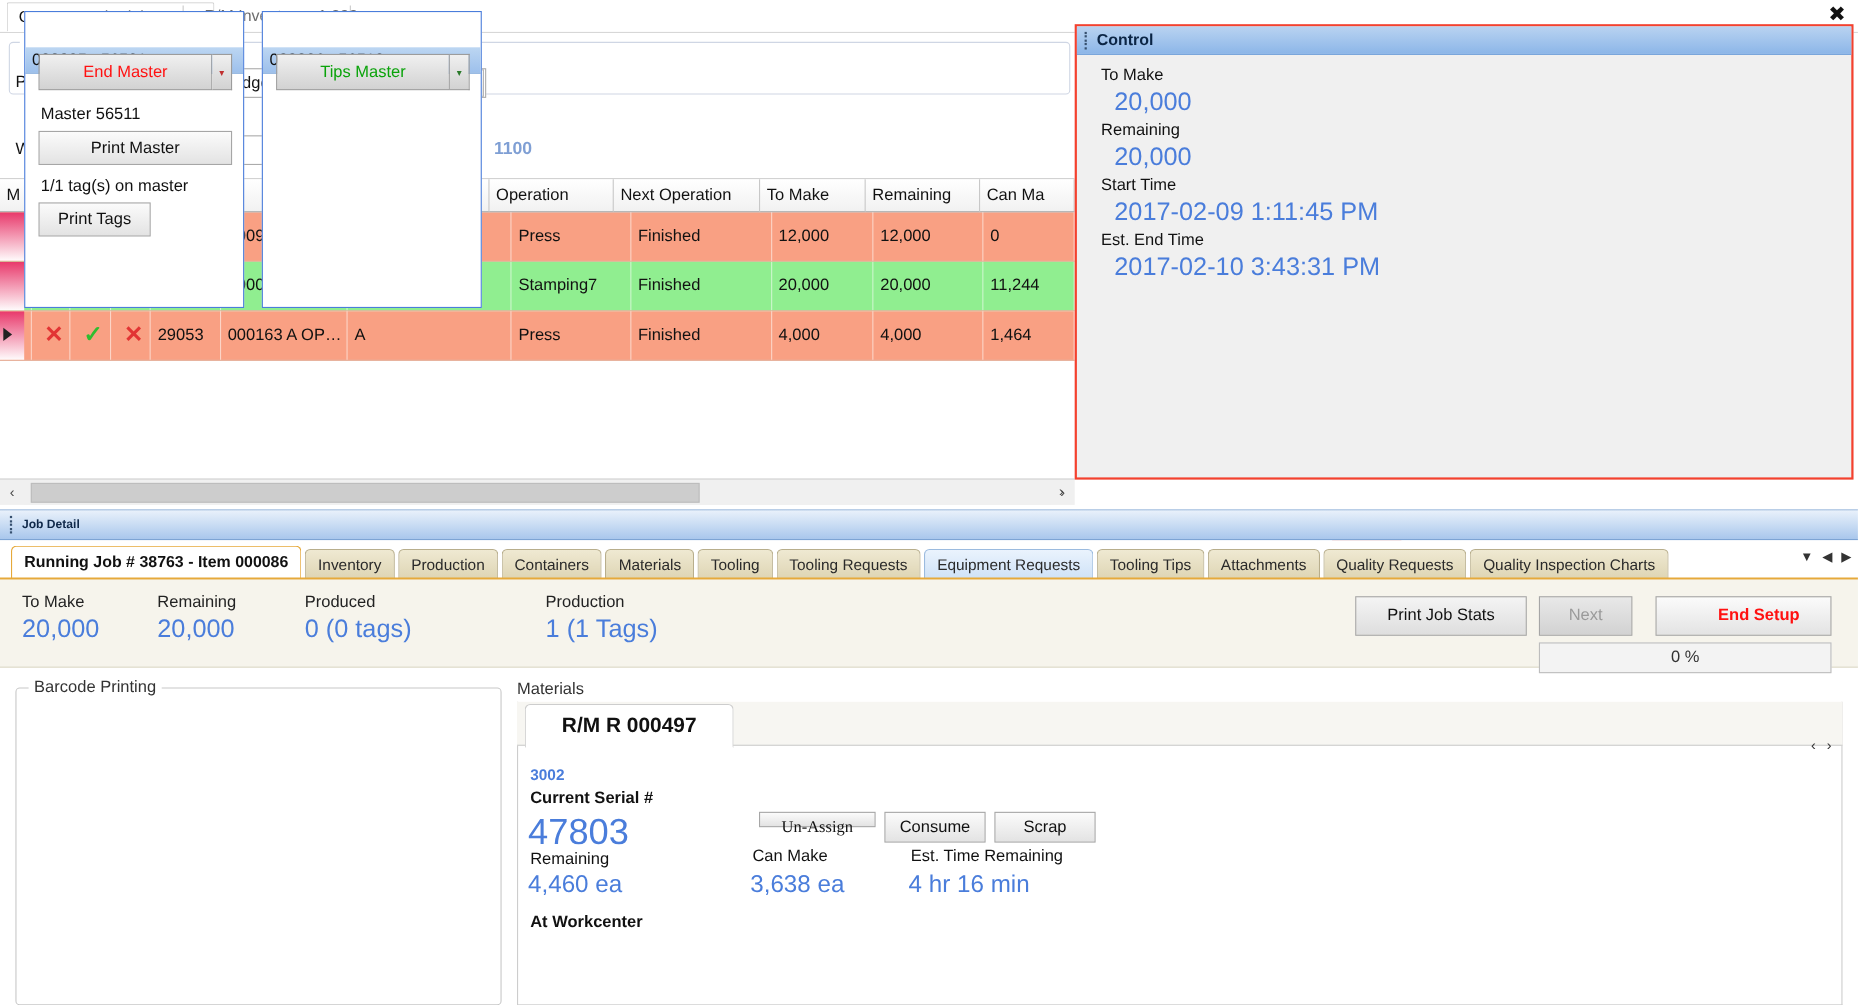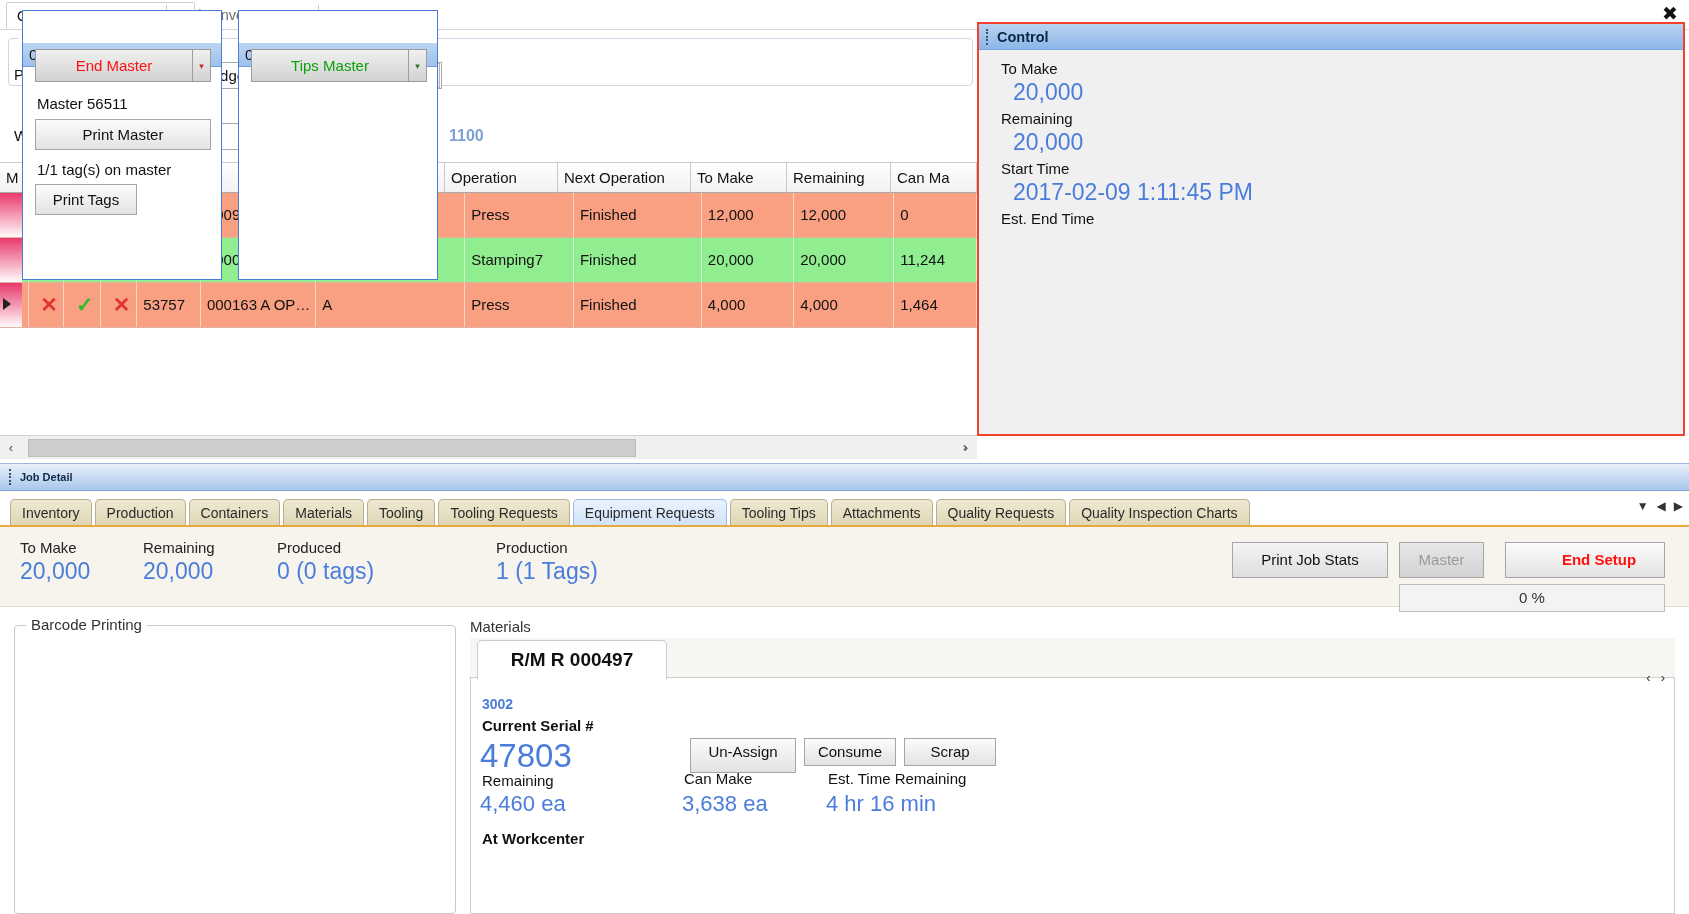--- a/index.html
+++ b/index.html
@@ -329,6 +329,7 @@
       <div class="ctrl-lbl">Start Time</div>
       <div class="ctrl-val">2017-02-09 1:11:45 PM</div>
       <div class="ctrl-lbl">Est. End Time</div>
+      <div class="ctrl-val">2017-02-10 3:43:31 PM</div>
     </div>
   </div>
 

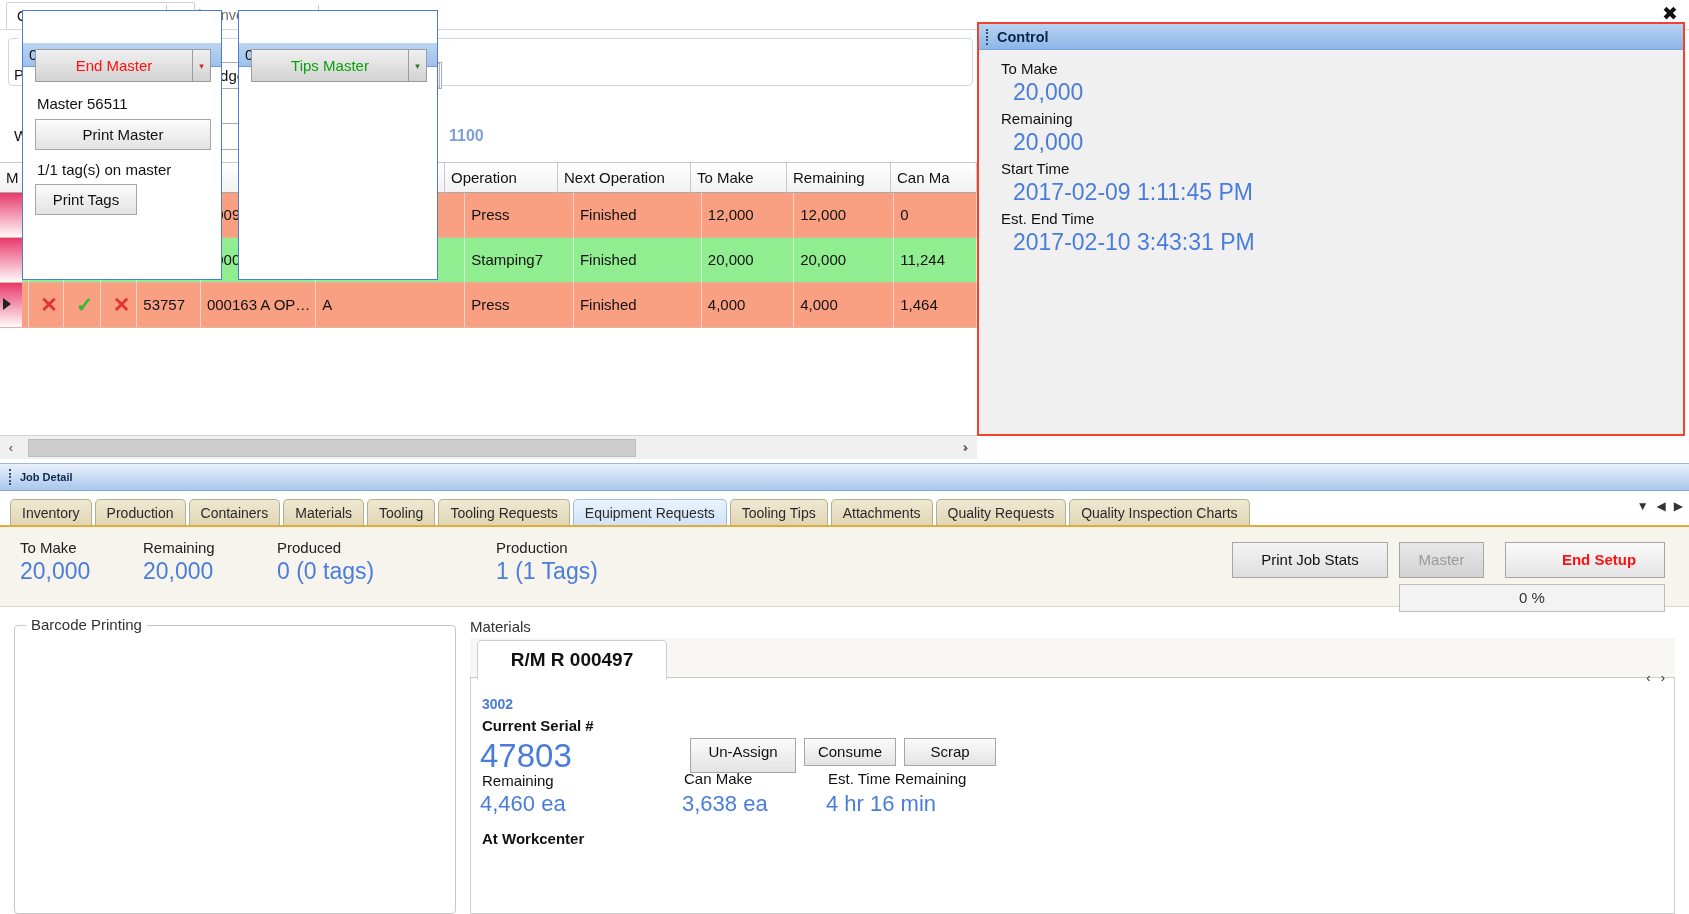--- a/index.html
+++ b/index.html
@@ -291,7 +291,7 @@
       <div class="gc" style="width:38px">
           <span class="xmark">✕</span>
         </div>
-      <div class="gc" style="width:66px">53757</div>
+      <div class="gc" style="width:66px">29053</div>
       <div class="gc" style="width:120px">000163  A  OP…</div>
       <div class="gc" style="width:155px">A</div>
       <div class="gc" style="width:113px">Press</div>

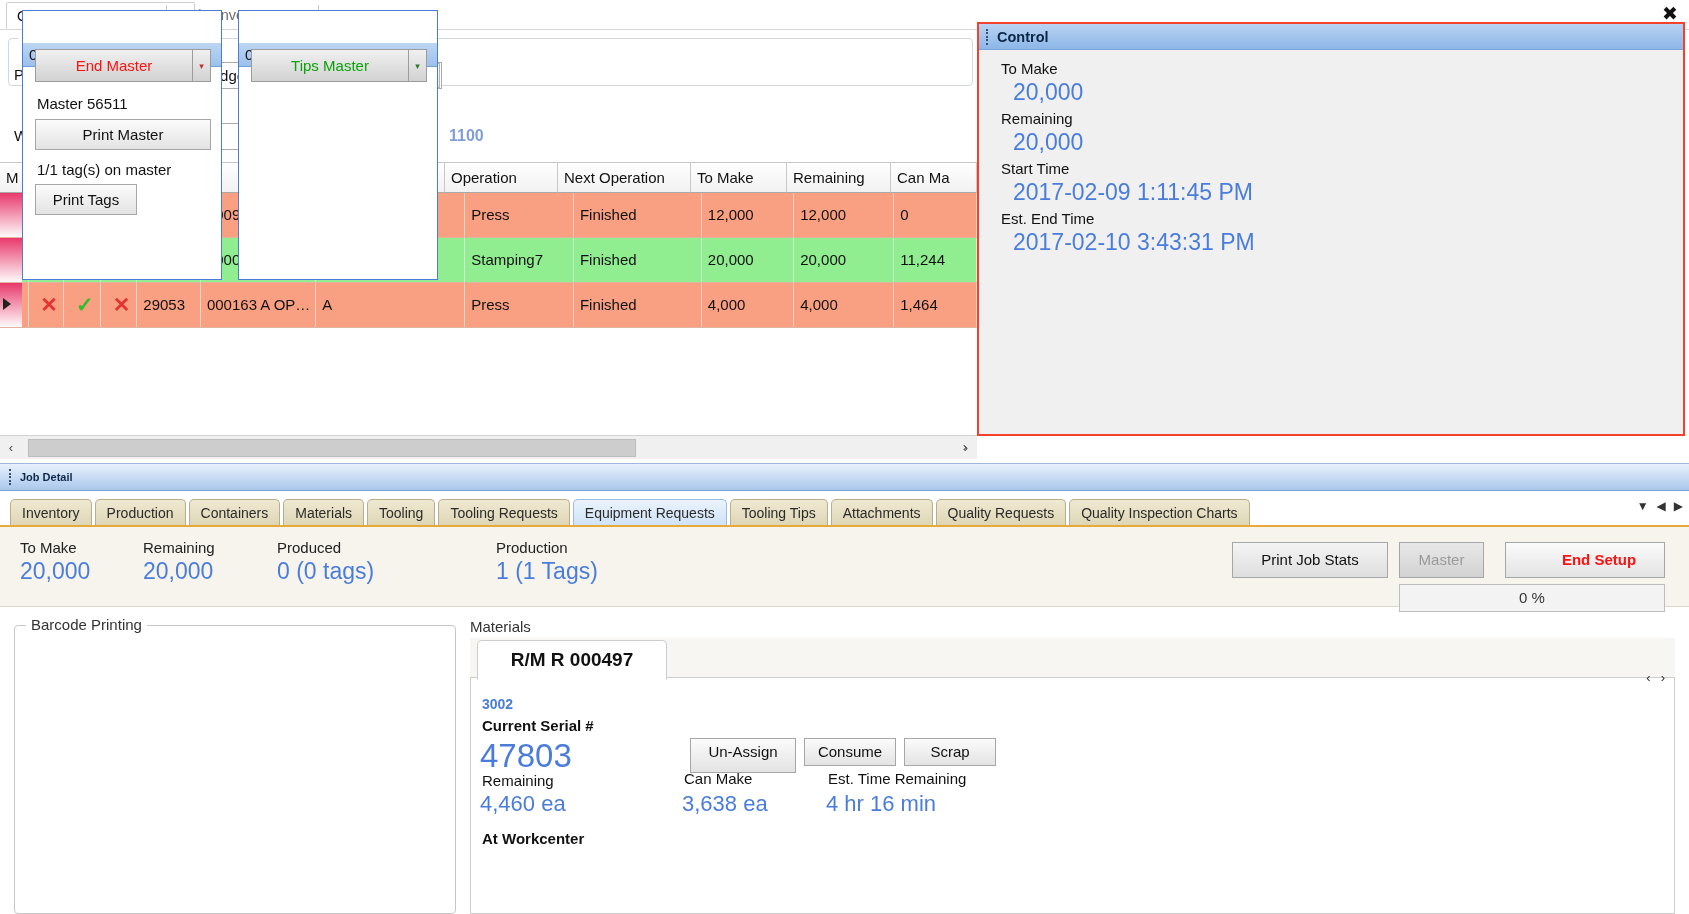--- a/index.html
+++ b/index.html
@@ -359,6 +359,7 @@
 
   <div class="jd-tabrow">
     <div class="jdtabs">
+      <div class="jdtab sel">Running Job # 38763 - Item 000086</div>
       <div class="jdtab">Inventory</div>
       <div class="jdtab">Production</div>
       <div class="jdtab">Containers</div>

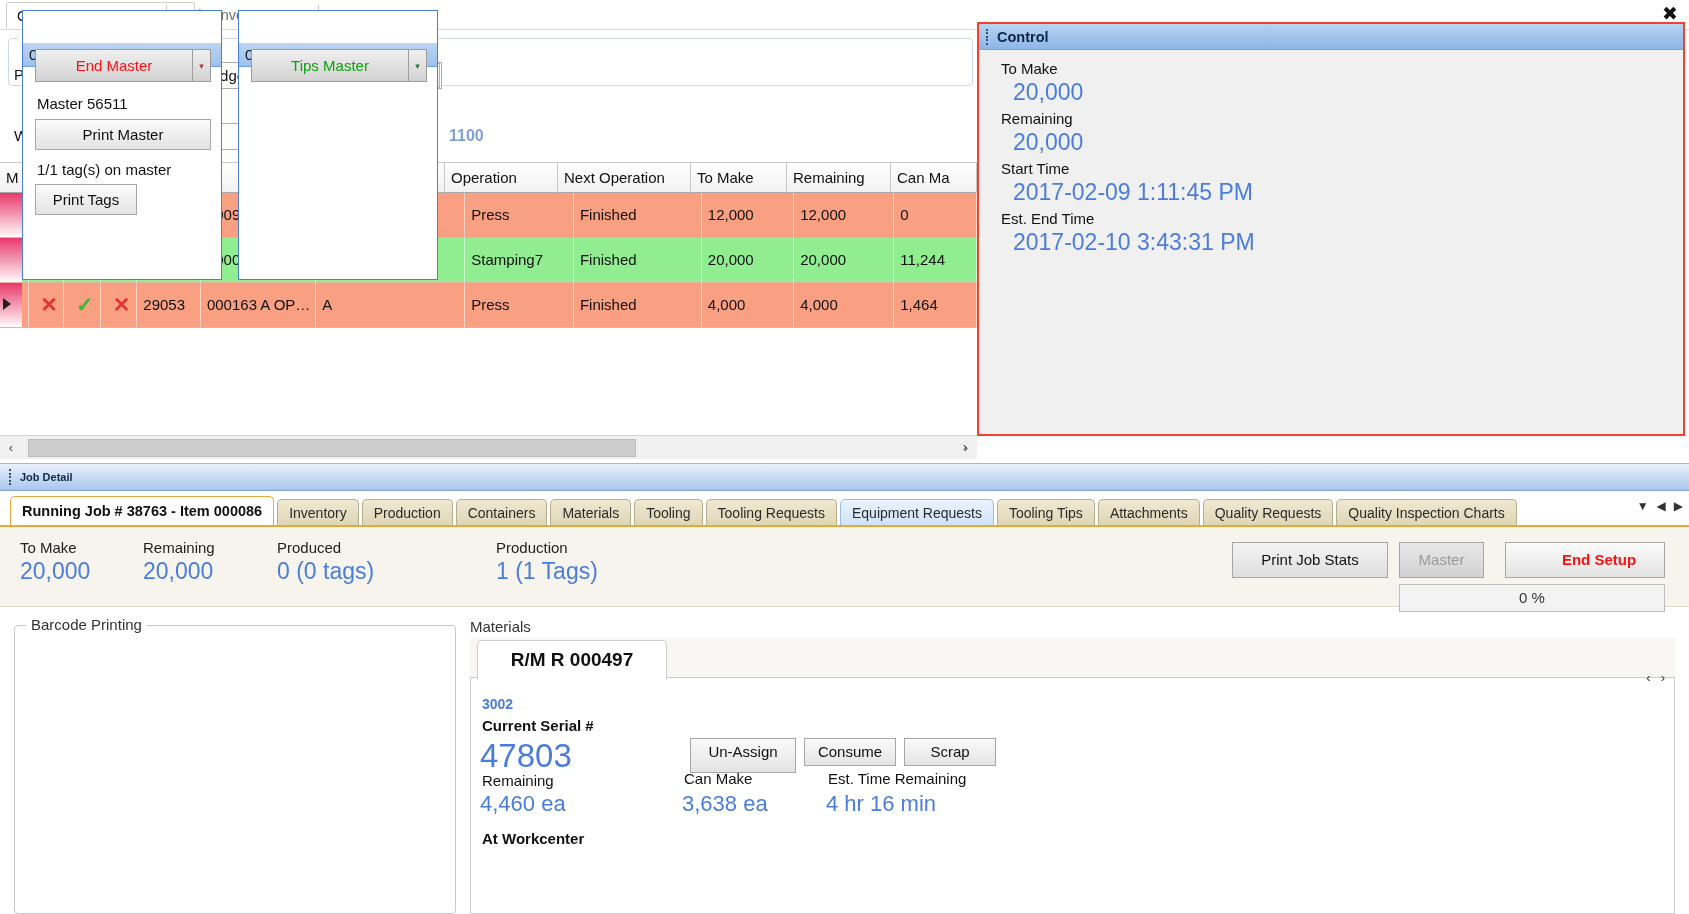--- a/index.html
+++ b/index.html
@@ -399,7 +399,7 @@
     </div>
 
     <div class="btn flat" style="position:absolute; left:1232px; top:15px; width:156px; height:36px; line-height:34px;">Print Job Stats</div>
-    <div class="btn disabled" style="position:absolute; left:1399px; top:15px; width:85px; height:36px; line-height:34px;">Master</div>
+    <div class="btn disabled" style="position:absolute; left:1399px; top:15px; width:85px; height:36px; line-height:34px;">Next</div>
     <div class="btn endsetup" style="position:absolute; left:1505px; top:15px; width:160px; height:36px; line-height:34px;">End Setup</div>
     <div class="pct-box" style="left:1399px; top:57px; width:266px; height:28px; line-height:26px;">0 %</div>
   </div>

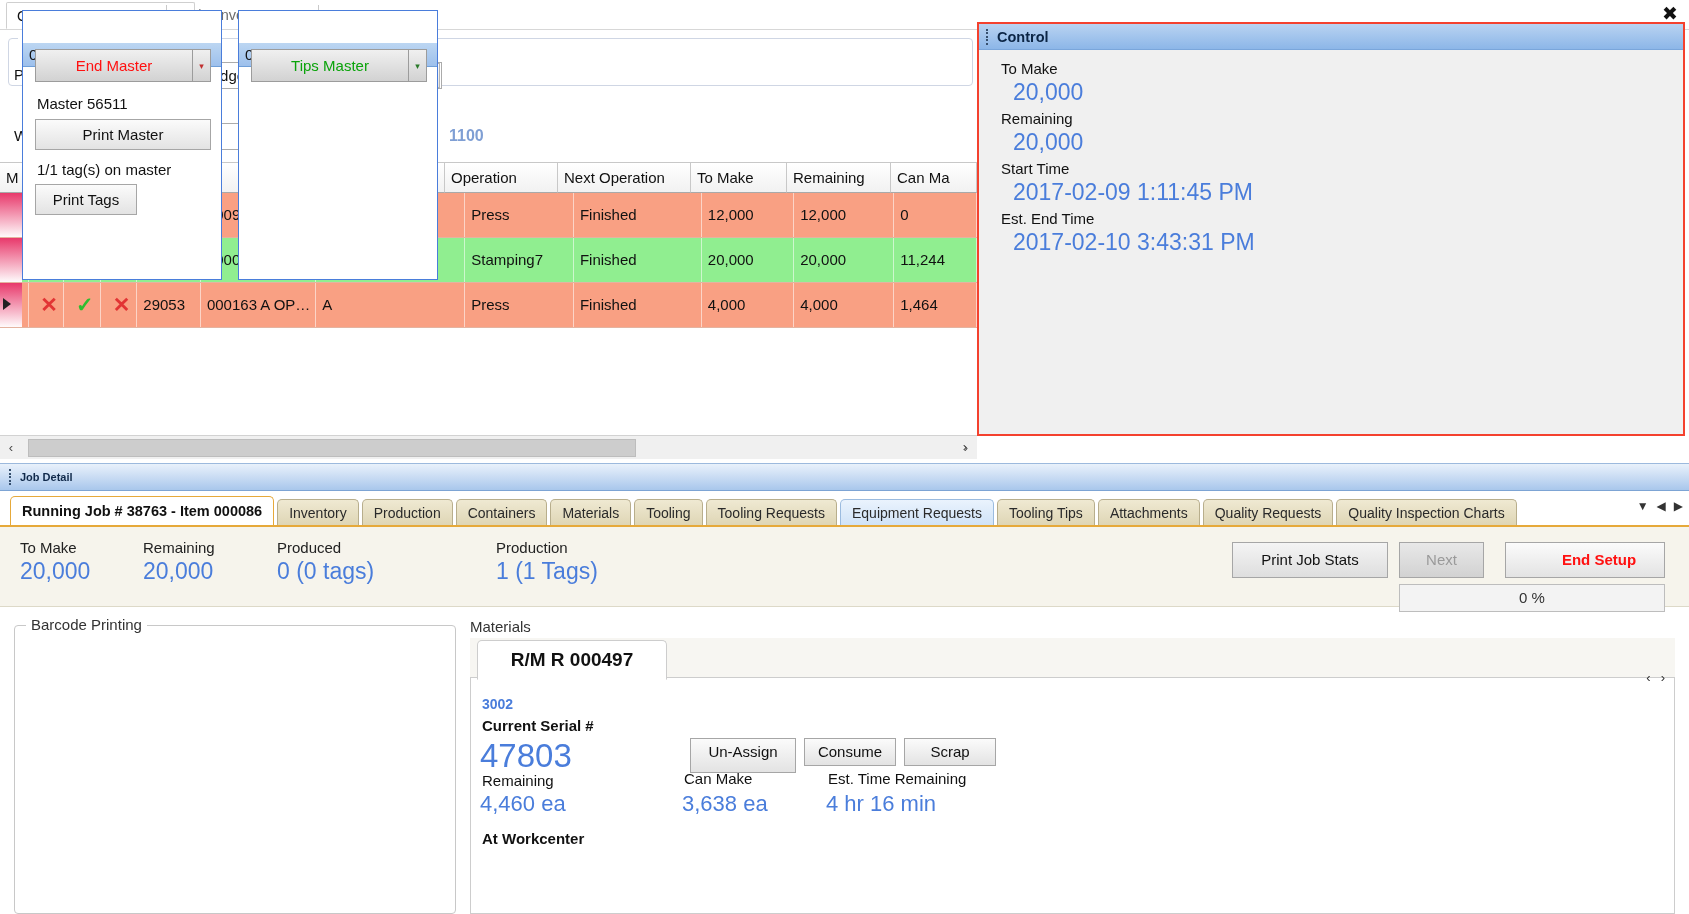--- a/index.html
+++ b/index.html
@@ -441,7 +441,7 @@
   <div class="m-k bold" style="left:482px; top:717px;">Current Serial #</div>
   <div class="m-v" style="left:480px; top:737px; font-size:33px; font-weight:normal;">47803</div>
 
-  <div class="btn" style="position:absolute; left:690px; top:738px; width:106px; height:35px; line-height:26px;">Un-Assign</div>
+  <div class="btn" style="position:absolute; left:690px; top:738px; width:106px; height:14px; line-height:26px;font-family:Liberation Serif, serif;">Un-Assign</div>
   <div class="btn" style="position:absolute; left:804px; top:738px; width:92px; height:28px; line-height:26px;">Consume</div>
   <div class="btn" style="position:absolute; left:904px; top:738px; width:92px; height:28px; line-height:26px;">Scrap</div>
 

